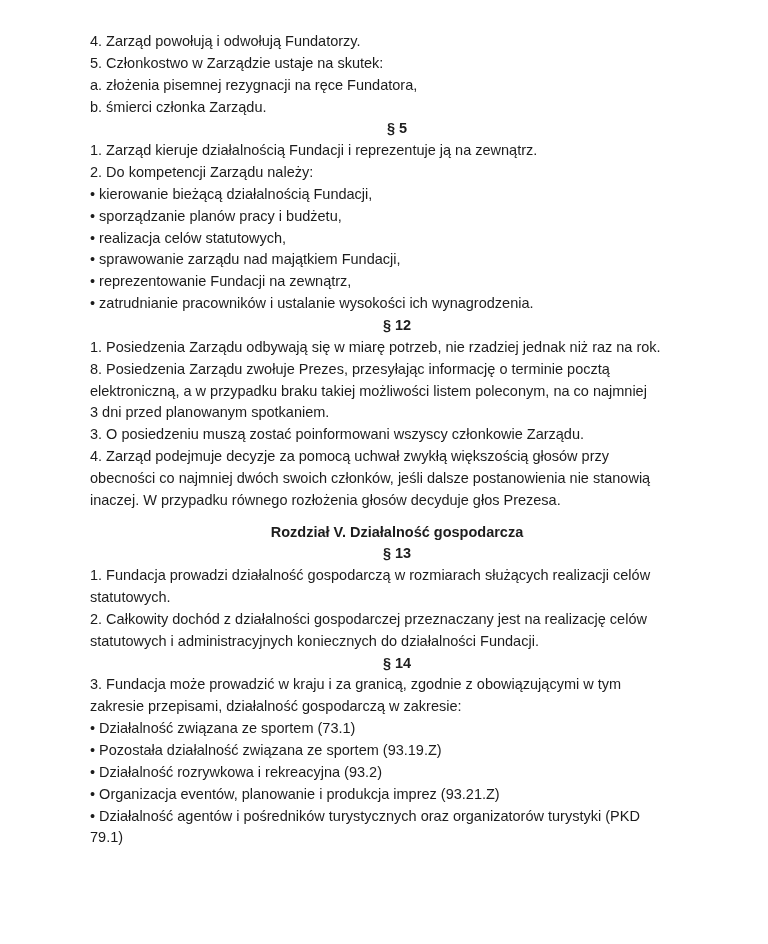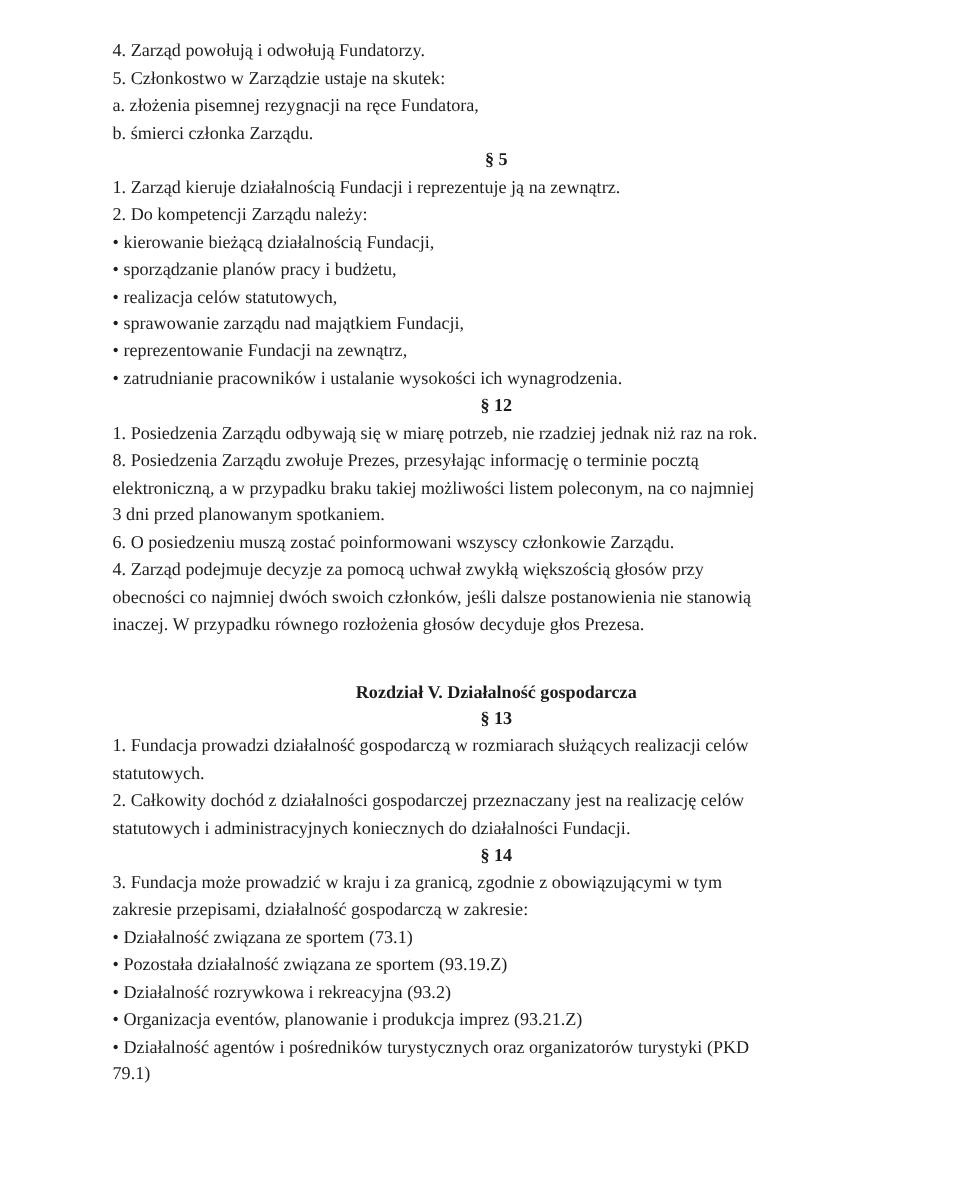--- a/index.html
+++ b/index.html
@@ -18,7 +18,7 @@
     height: 932px;
     padding: 31px 64px 0 90px;
     background: #ffffff;
-    font-family: Liberation Serif, serif;
+    font-family: Liberation Sans, sans-serif;
     font-size: 14.5px;
     line-height: 21.85px;
     color: #1c1c1c;

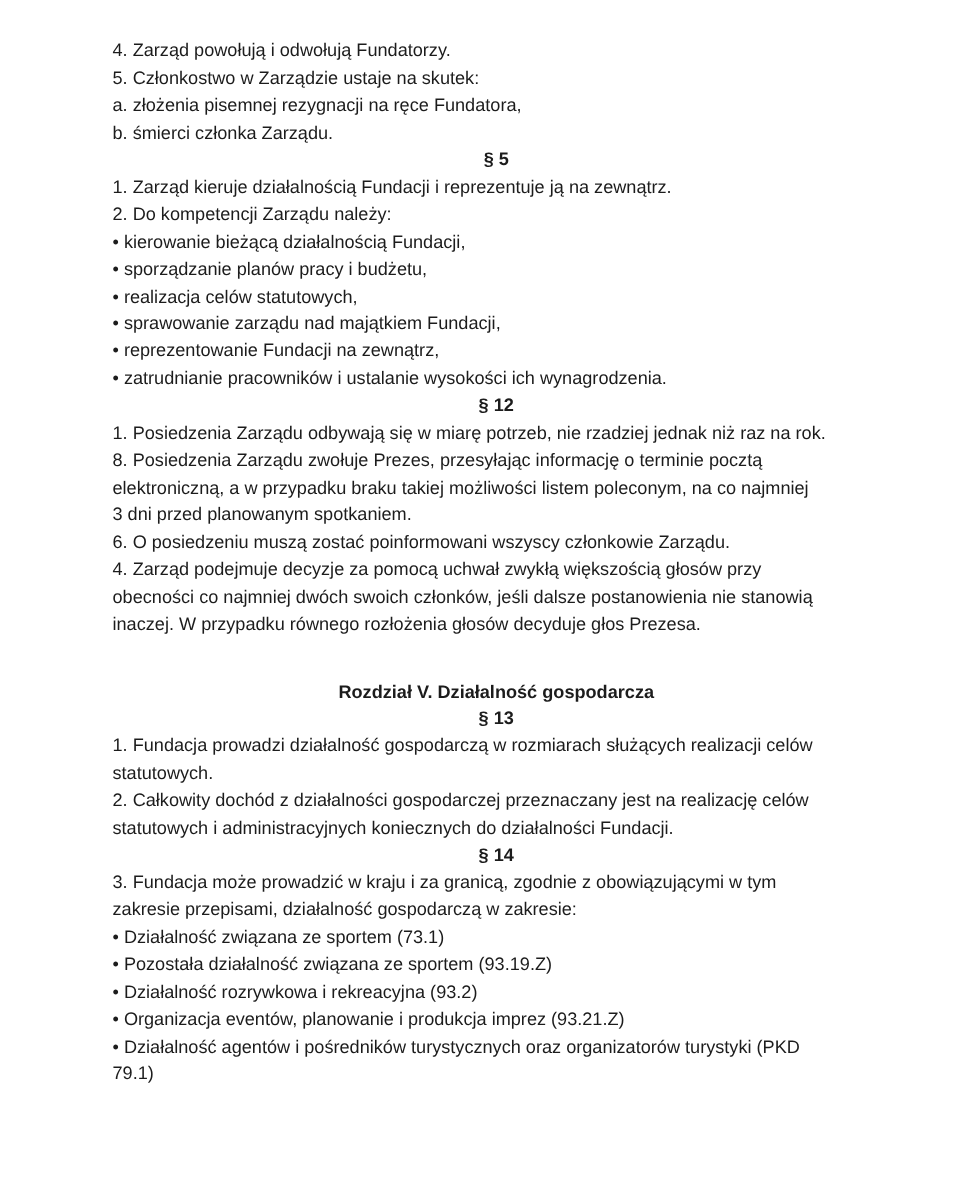--- a/index.html
+++ b/index.html
@@ -64,7 +64,7 @@
       <p class="paragraph">8. Posiedzenia Zarządu zwołuje Prezes, przesyłając informację o terminie pocztą
 elektroniczną, a w przypadku braku takiej możliwości listem poleconym, na co najmniej
 3 dni przed planowanym spotkaniem.</p>
-      <p class="paragraph">6. O posiedzeniu muszą zostać poinformowani wszyscy członkowie Zarządu.</p>
+      <p class="paragraph">3. O posiedzeniu muszą zostać poinformowani wszyscy członkowie Zarządu.</p>
       <p class="paragraph">4. Zarząd podejmuje decyzje za pomocą uchwał zwykłą większością głosów przy
 obecności co najmniej dwóch swoich członków, jeśli dalsze postanowienia nie stanowią
 inaczej. W przypadku równego rozłożenia głosów decyduje głos Prezesa.</p>

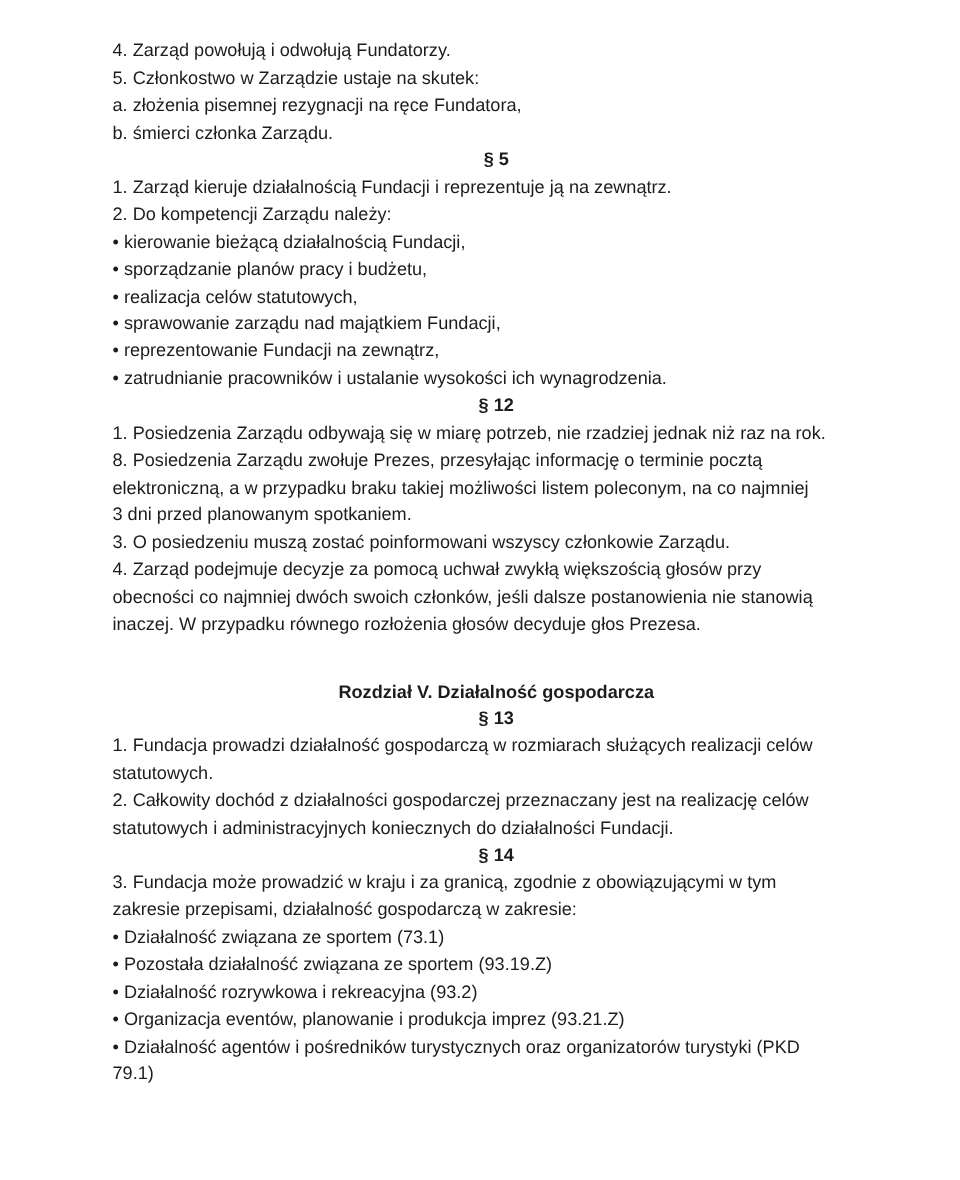--- a/index.html
+++ b/index.html
@@ -37,7 +37,7 @@
   .doc p.chapter {
     font-weight: 700;
     text-align: center;
-    margin-top: 32px;       
+    margin-top: 10px;       
     white-space: pre;
   }
 </style>

